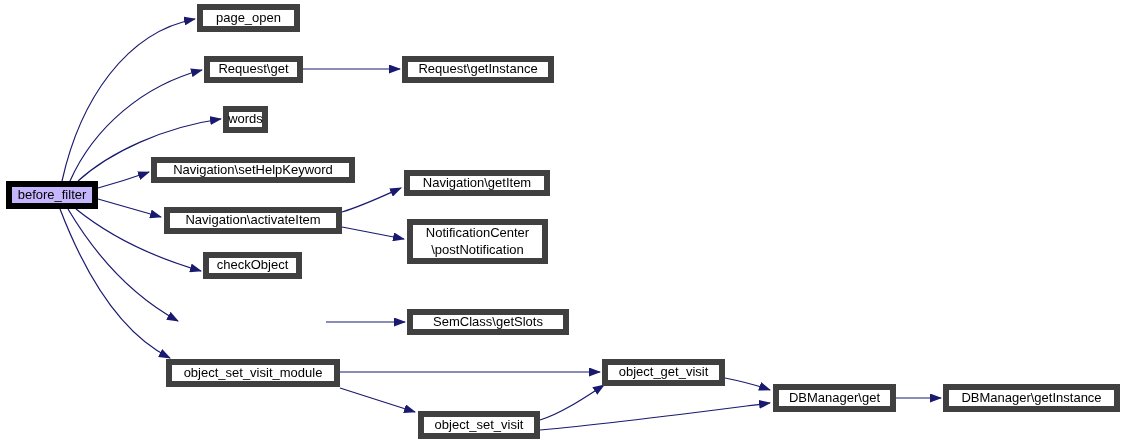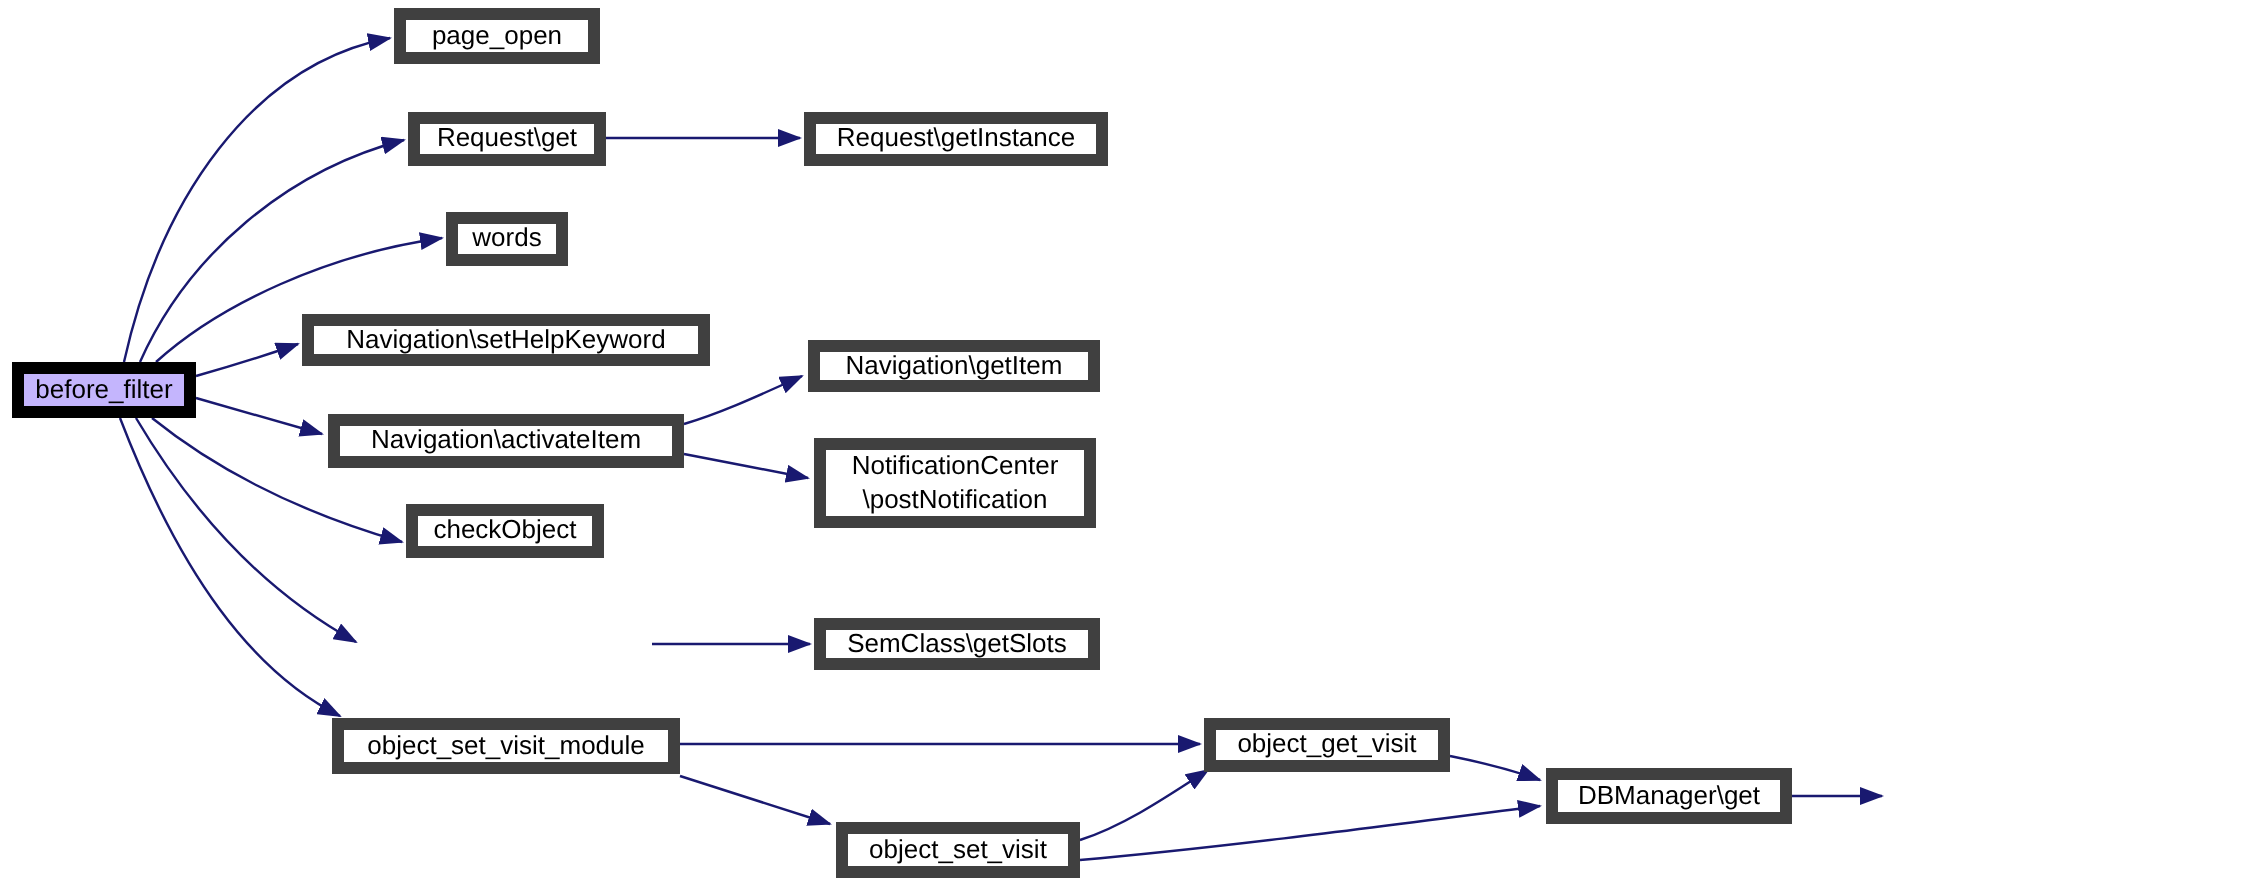--- a/index.html
+++ b/index.html
@@ -46,7 +46,7 @@
   #node-page_open                { left: 197px; top: 4px;   width: 103px; height: 28px; }
   #node-request_get              { left: 204px; top: 56px;  width: 99px;  height: 27px; }
   #node-request_getinstance      { left: 402px; top: 56px;  width: 152px; height: 27px; }
-  #node-words                    { left: 223px; top: 106px; width: 61px;  height: 27px; text-align: right; }
+  #node-words                    { left: 223px; top: 106px; width: 45px;  height: 27px; text-align: right; }
   #node-pagelayout_sethelpkeyword{ left: 151px; top: 157px; width: 204px; height: 26px; }
   #node-navigation_activateitem  { left: 164px; top: 207px; width: 178px; height: 27px; }
   #node-navigation_getitem       { left: 404px; top: 170px; width: 146px; height: 26px; }

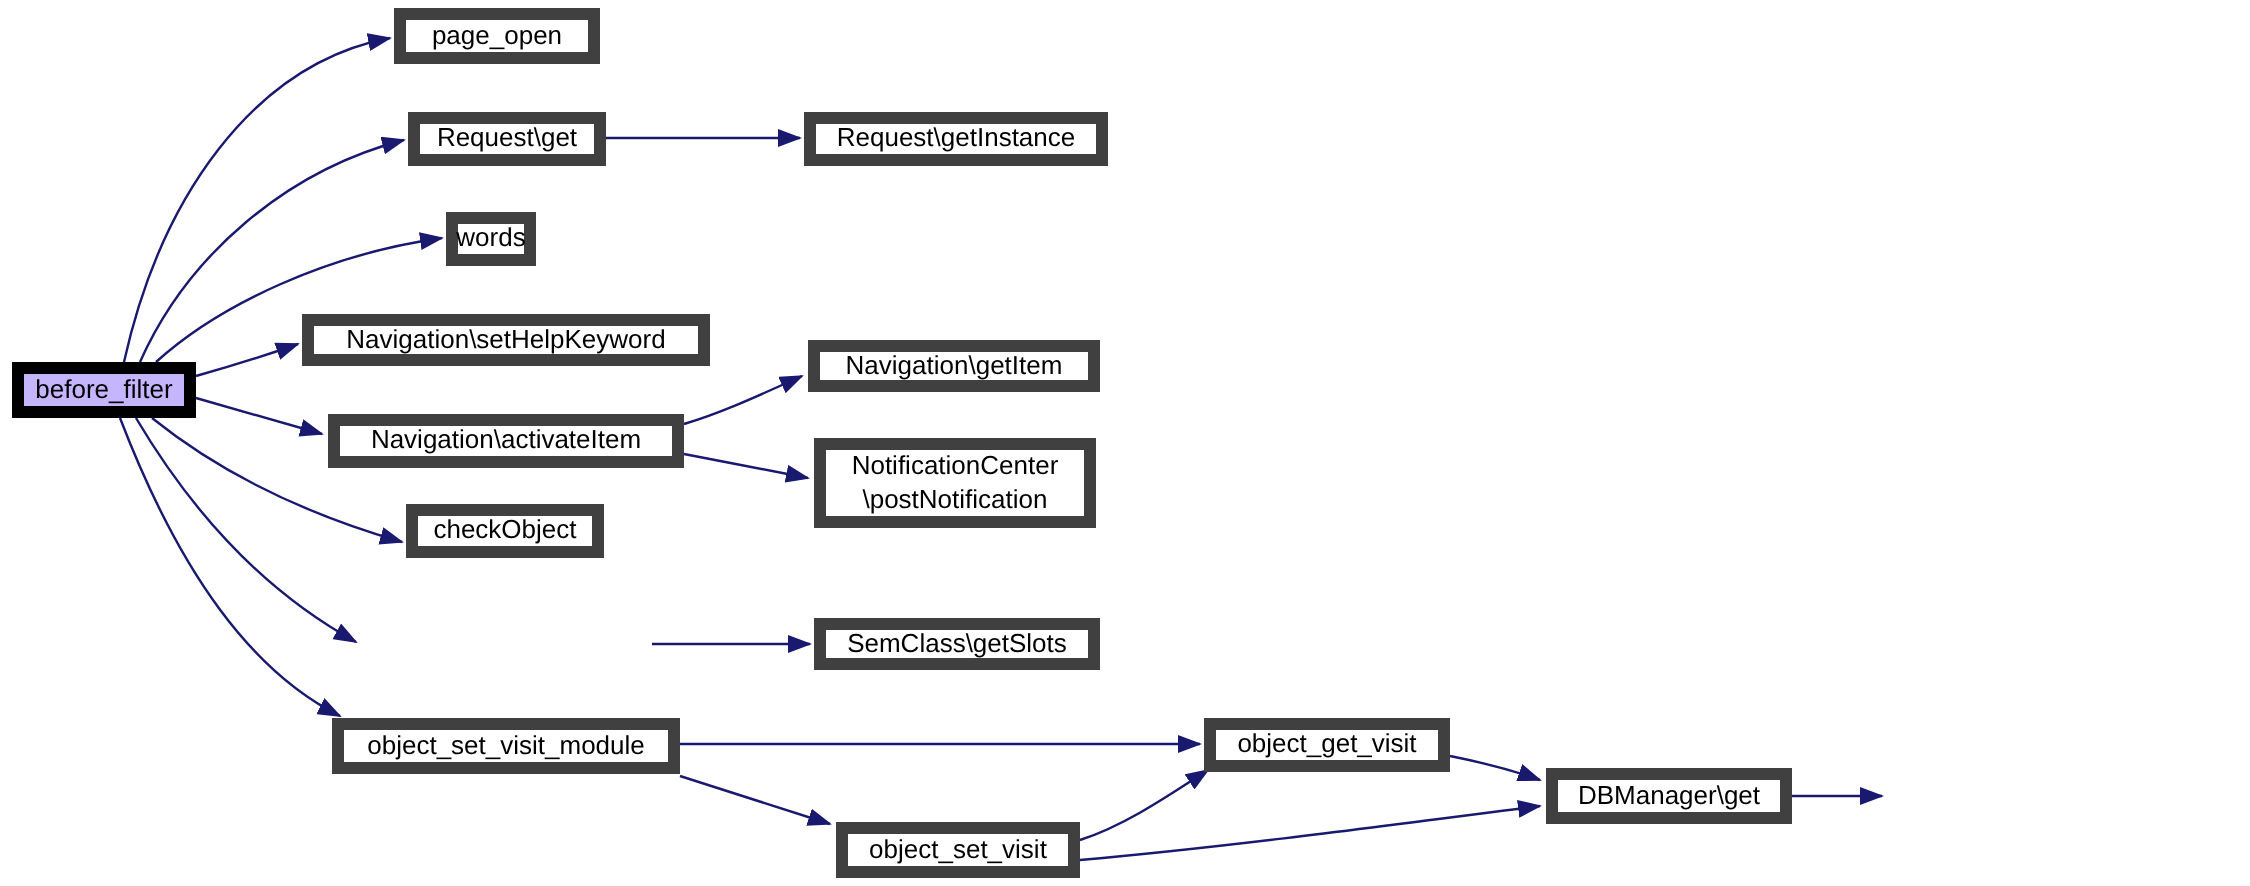--- a/index.html
+++ b/index.html
@@ -53,7 +53,7 @@
   #node-notificationcenter_postnotification { left: 407px; top: 219px; width: 141px; height: 45px; }
   #node-checkobject              { left: 203px; top: 252px; width: 99px; height: 27px; }
   #node-checkobjectmodule        { left: 180px; top: 309px; width: 146px; height: 26px; }
-  #node-semclass_getslots        { left: 407px; top: 309px; width: 143px; height: 26px; }
+  #node-semclass_getslots        { left: 407px; top: 309px; width: 162px; height: 26px; }
   #node-object_set_visit_module  { left: 166px; top: 359px; width: 174px; height: 28px; }
   #node-object_get_visit         { left: 602px; top: 359px; width: 123px; height: 27px; }
   #node-object_set_visit         { left: 418px; top: 411px; width: 122px; height: 28px; }

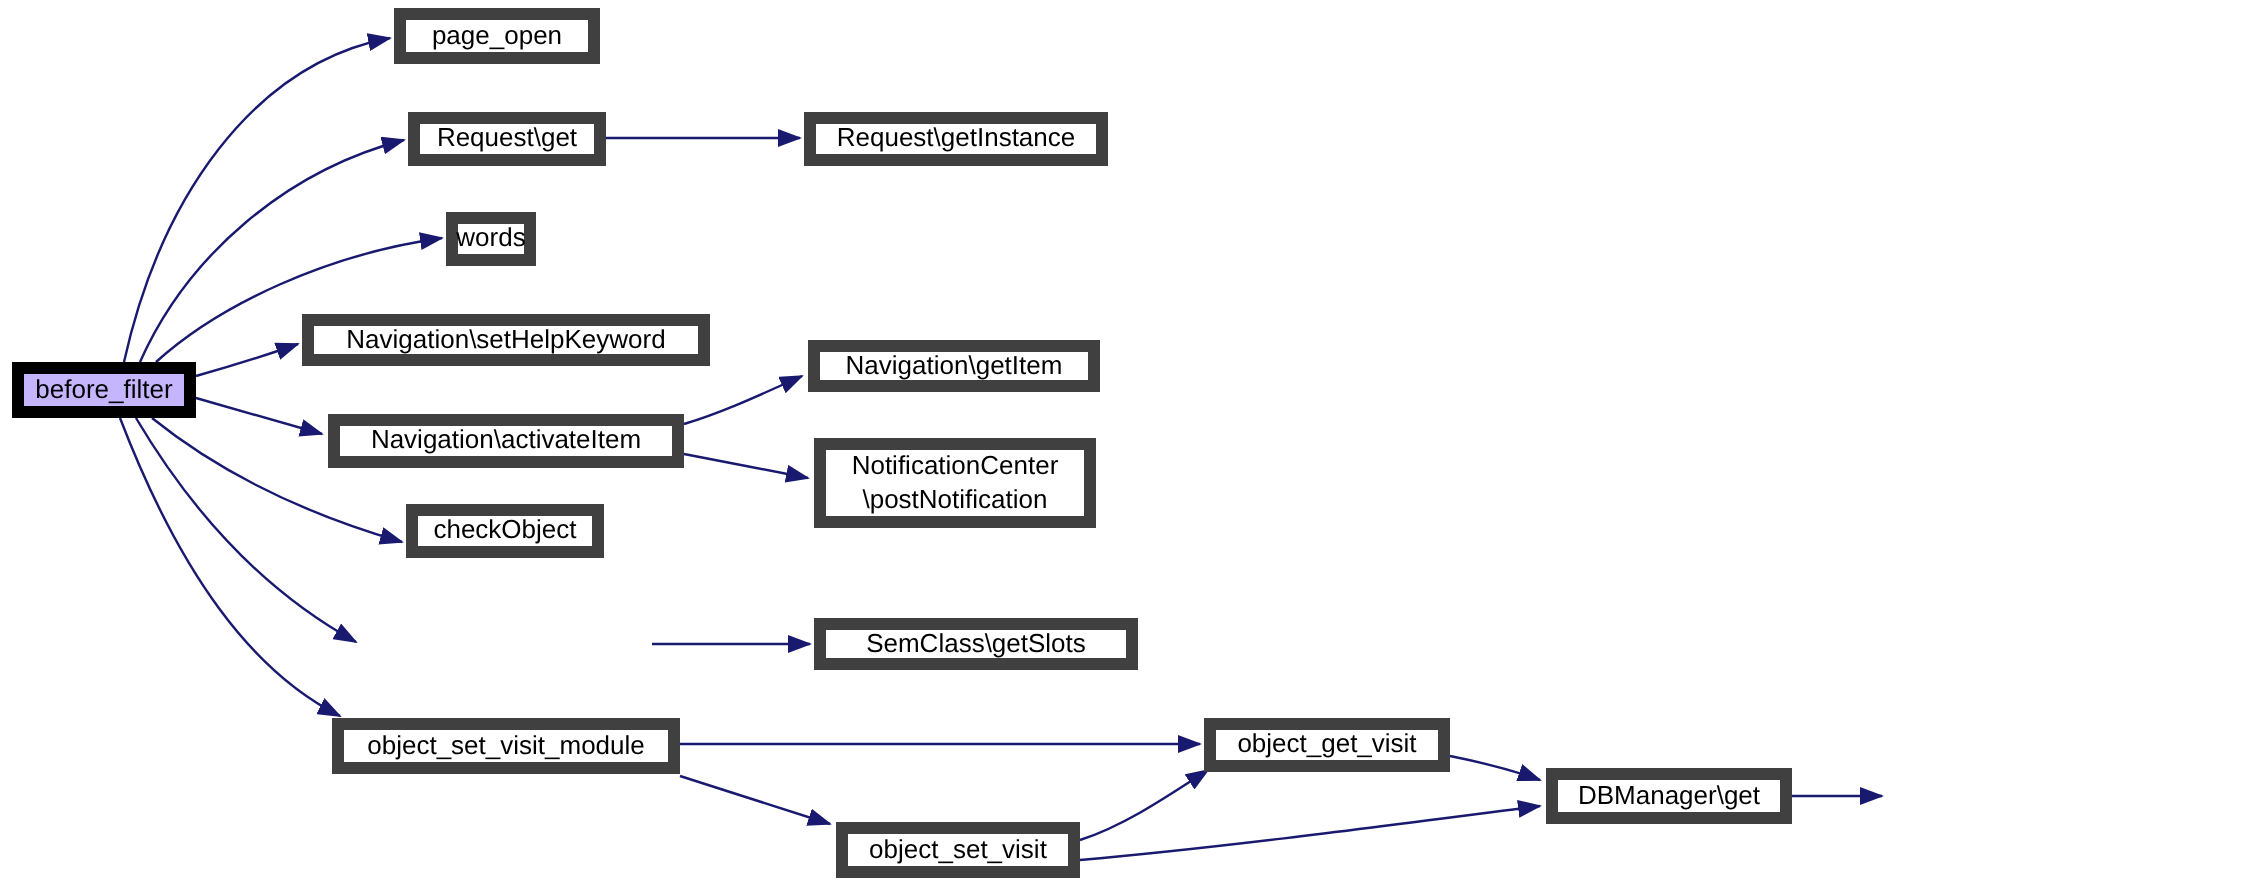--- a/index.html
+++ b/index.html
@@ -107,6 +107,7 @@
   <div class="node" id="node-object_get_visit">object_get_visit</div>
   <div class="node" id="node-object_set_visit">object_set_visit</div>
   <div class="node" id="node-dbmanager_get">DBManager\get</div>
+  <div class="node" id="node-dbmanager_getinstance">DBManager\getInstance</div>
 
 </div>
 

